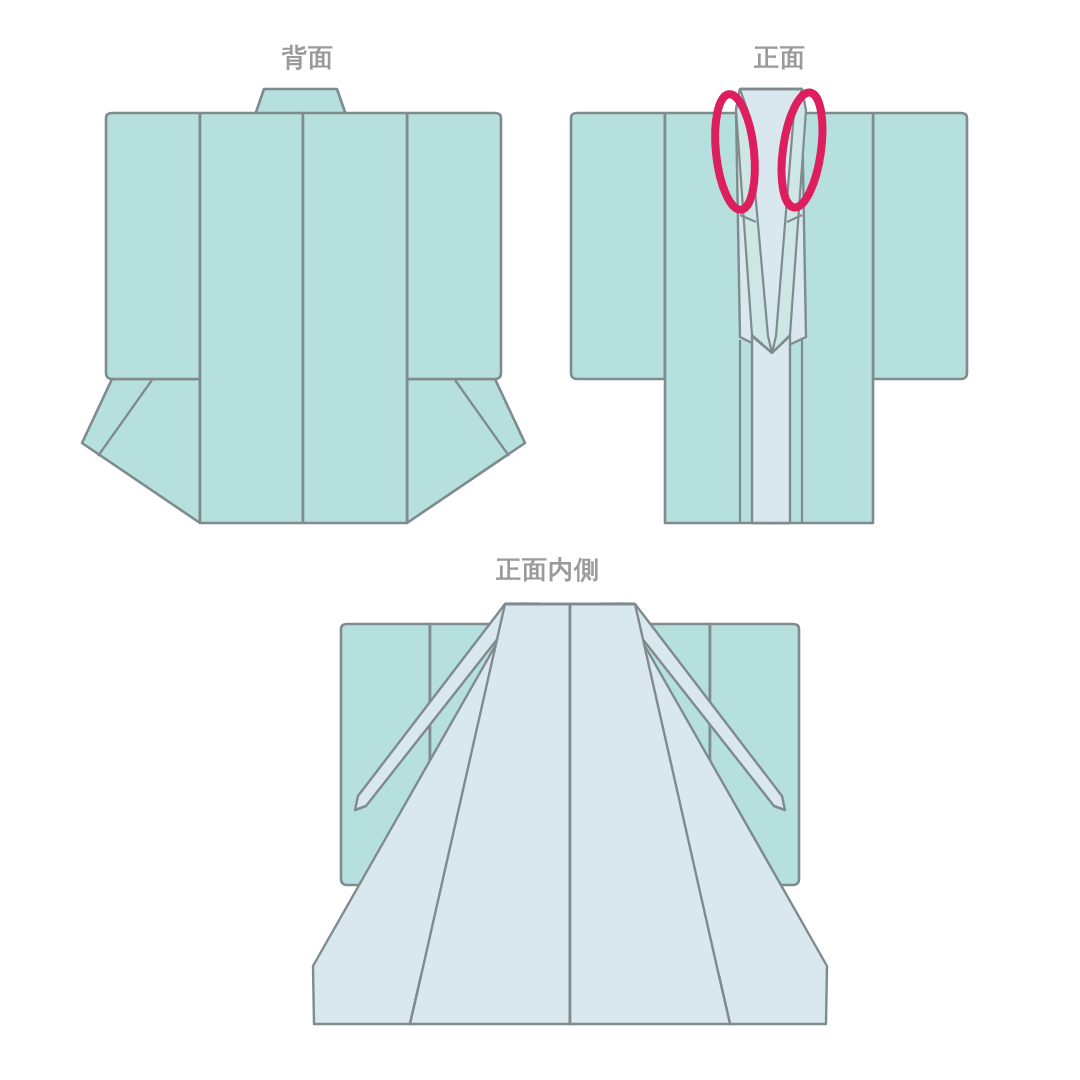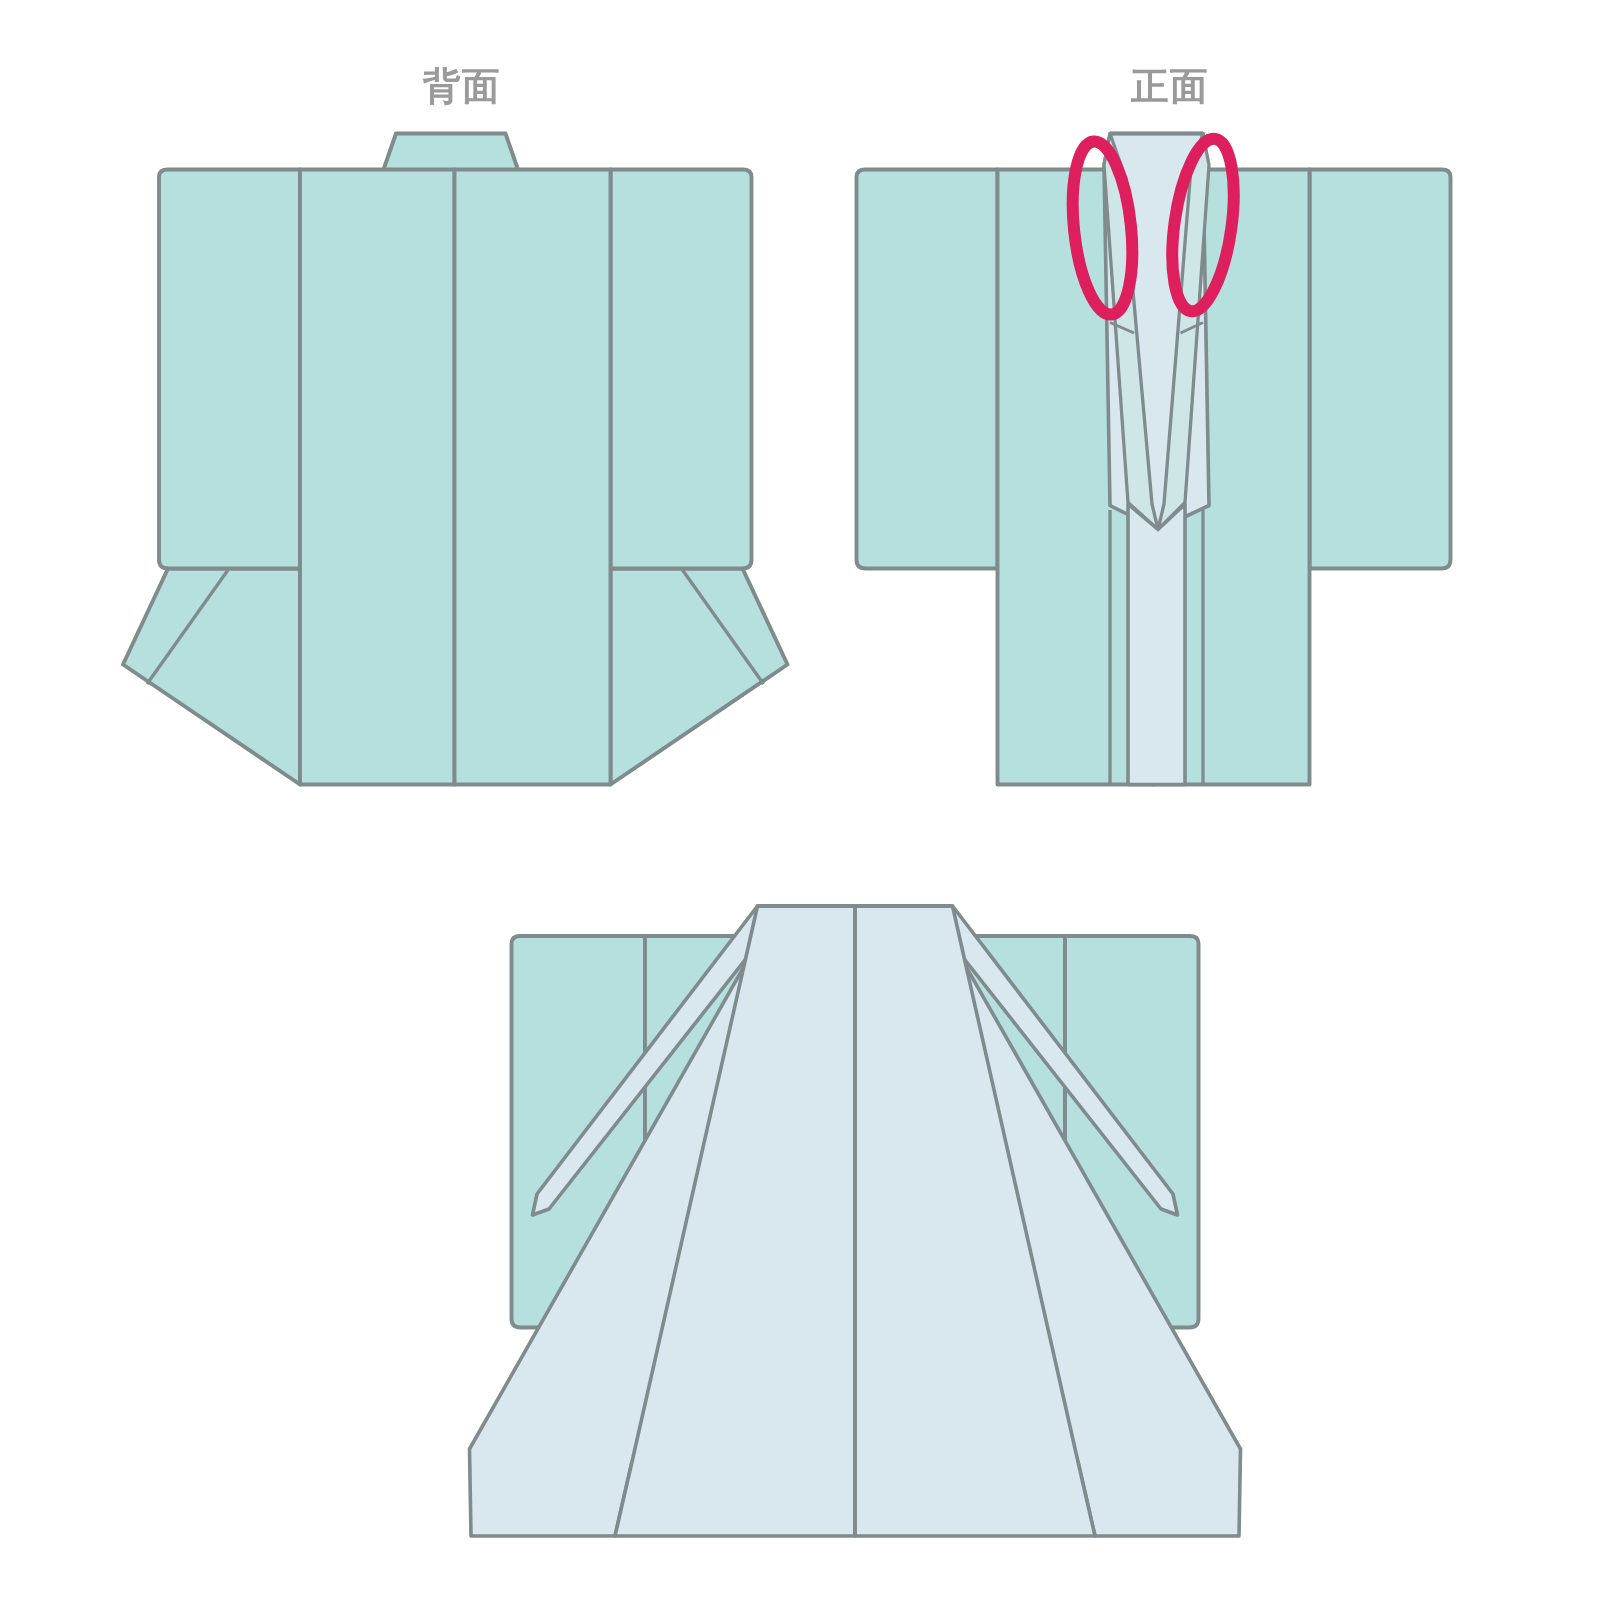--- a/index.html
+++ b/index.html
@@ -138,6 +138,7 @@
 
   <div class="view-label" id="label-front">正面</div>
 
+  <div class="view-label" id="label-inside">正面内側</div>
 
 
 </div>

